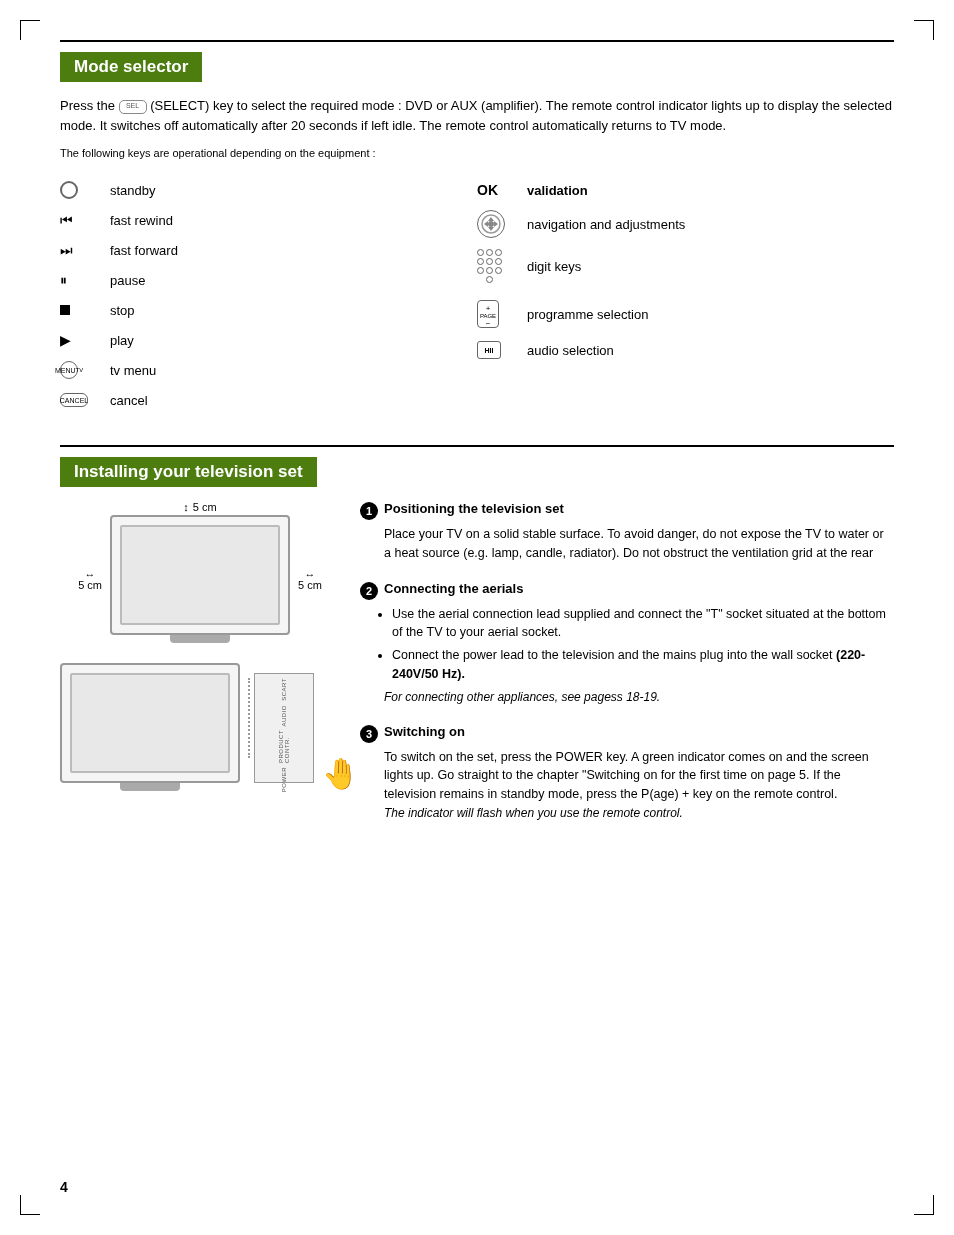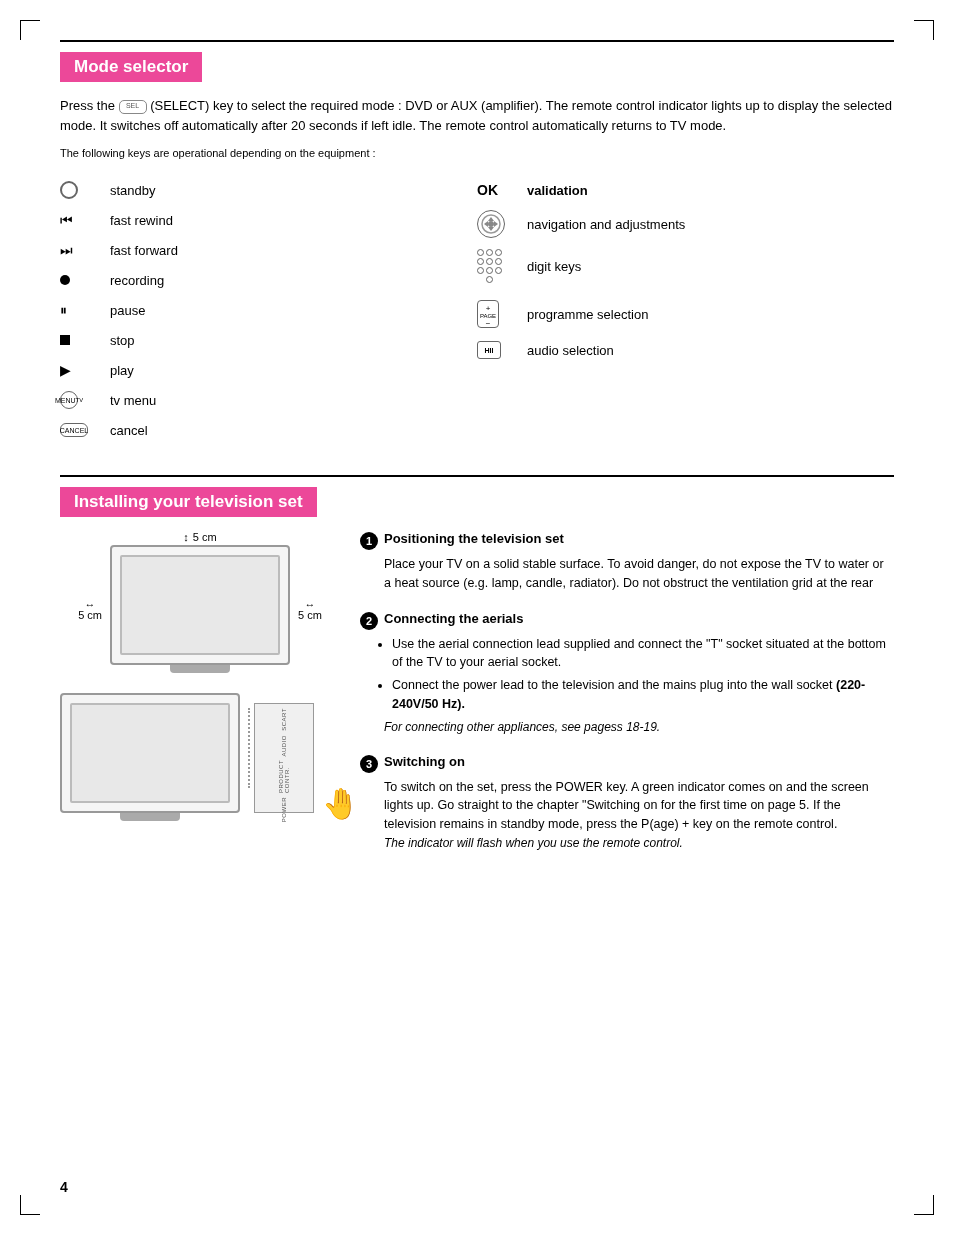--- a/index.html
+++ b/index.html
@@ -35,7 +35,7 @@
 
     
     .section-header {
-      background: #ec4899;
+      background: #4d7c0f;
       color: #fff;
       font-size: 17px;
       font-weight: bold;

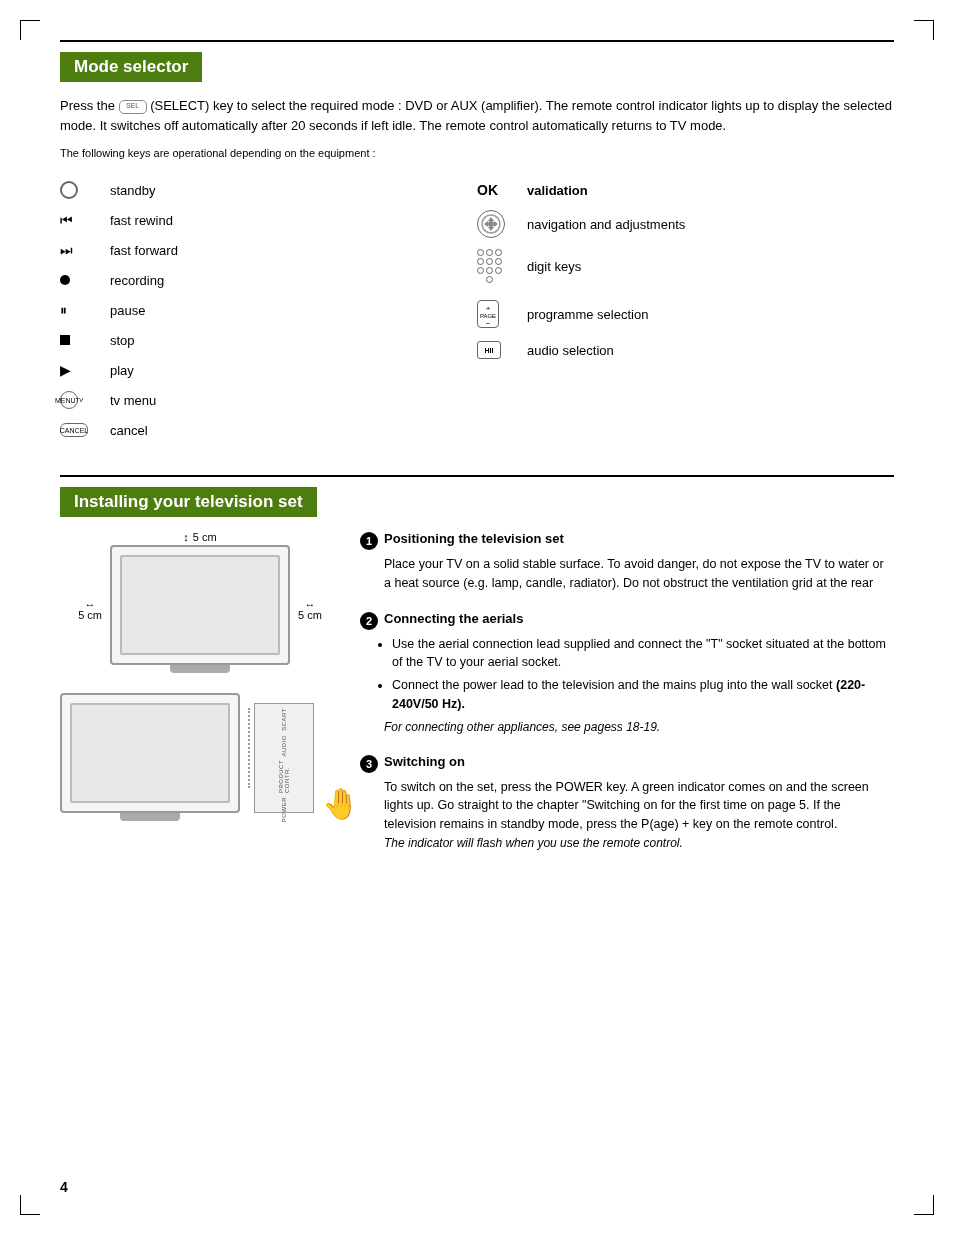--- a/index.html
+++ b/index.html
@@ -477,12 +477,6 @@
             <span class="icon-ffwd">⏭</span>
           </div>
           <span class="key-label">fast forward</span>
-        </div>
-        <div class="key-row">
-          <div class="key-icon">
-            <span class="icon-record"></span>
-          </div>
-          <span class="key-label">recording</span>
         </div>
         <div class="key-row">
           <div class="key-icon">

